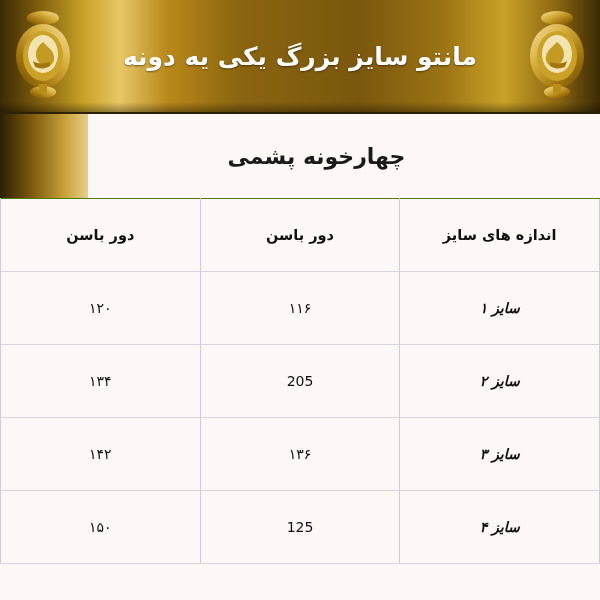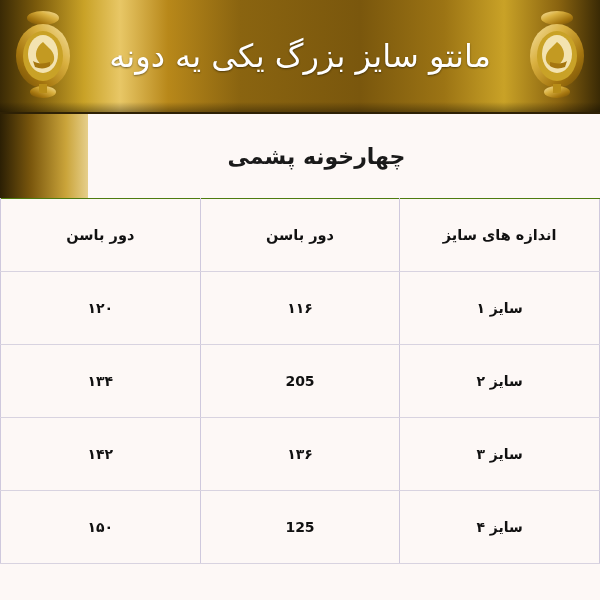--- a/index.html
+++ b/index.html
@@ -56,8 +56,8 @@
   }
   .banner-title {
     color: #ffffff;
-    font-size: 32px;
-    font-weight: normal;
+    font-size: 25px;
+    font-weight: bold;
     letter-spacing: 0.5px;
     text-shadow: 0 1px 2px rgba(0,0,0,0.45);
     direction: rtl;

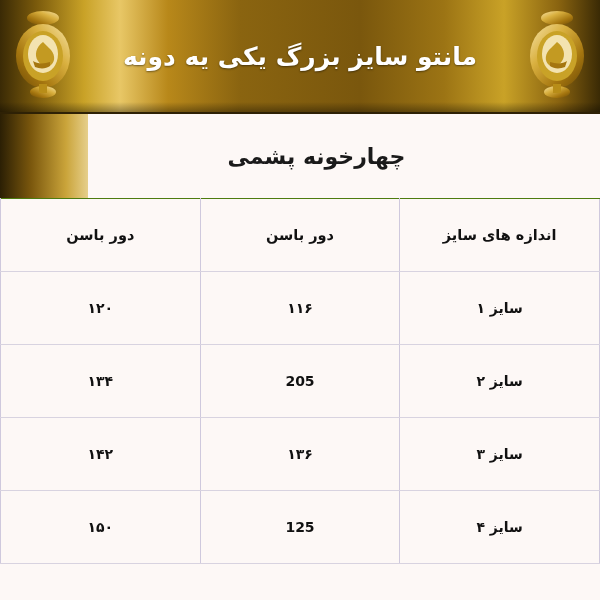--- a/index.html
+++ b/index.html
@@ -134,7 +134,7 @@
     font-weight: bold;
   }
   table.size-table tr.data-row td {
-    font-weight: bold;
+    font-weight: normal;
   }
   table.size-table tr:first-child th {
     border-top: 1px solid #4d7c0f;

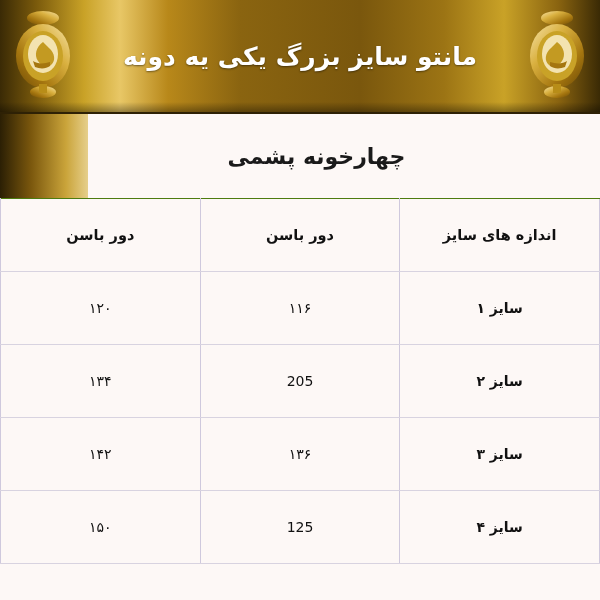--- a/index.html
+++ b/index.html
@@ -132,6 +132,7 @@
   }
   table.size-table tr.data-row td:first-child {
     font-weight: bold;
+    font-style: italic;
   }
   table.size-table tr.data-row td {
     font-weight: normal;

